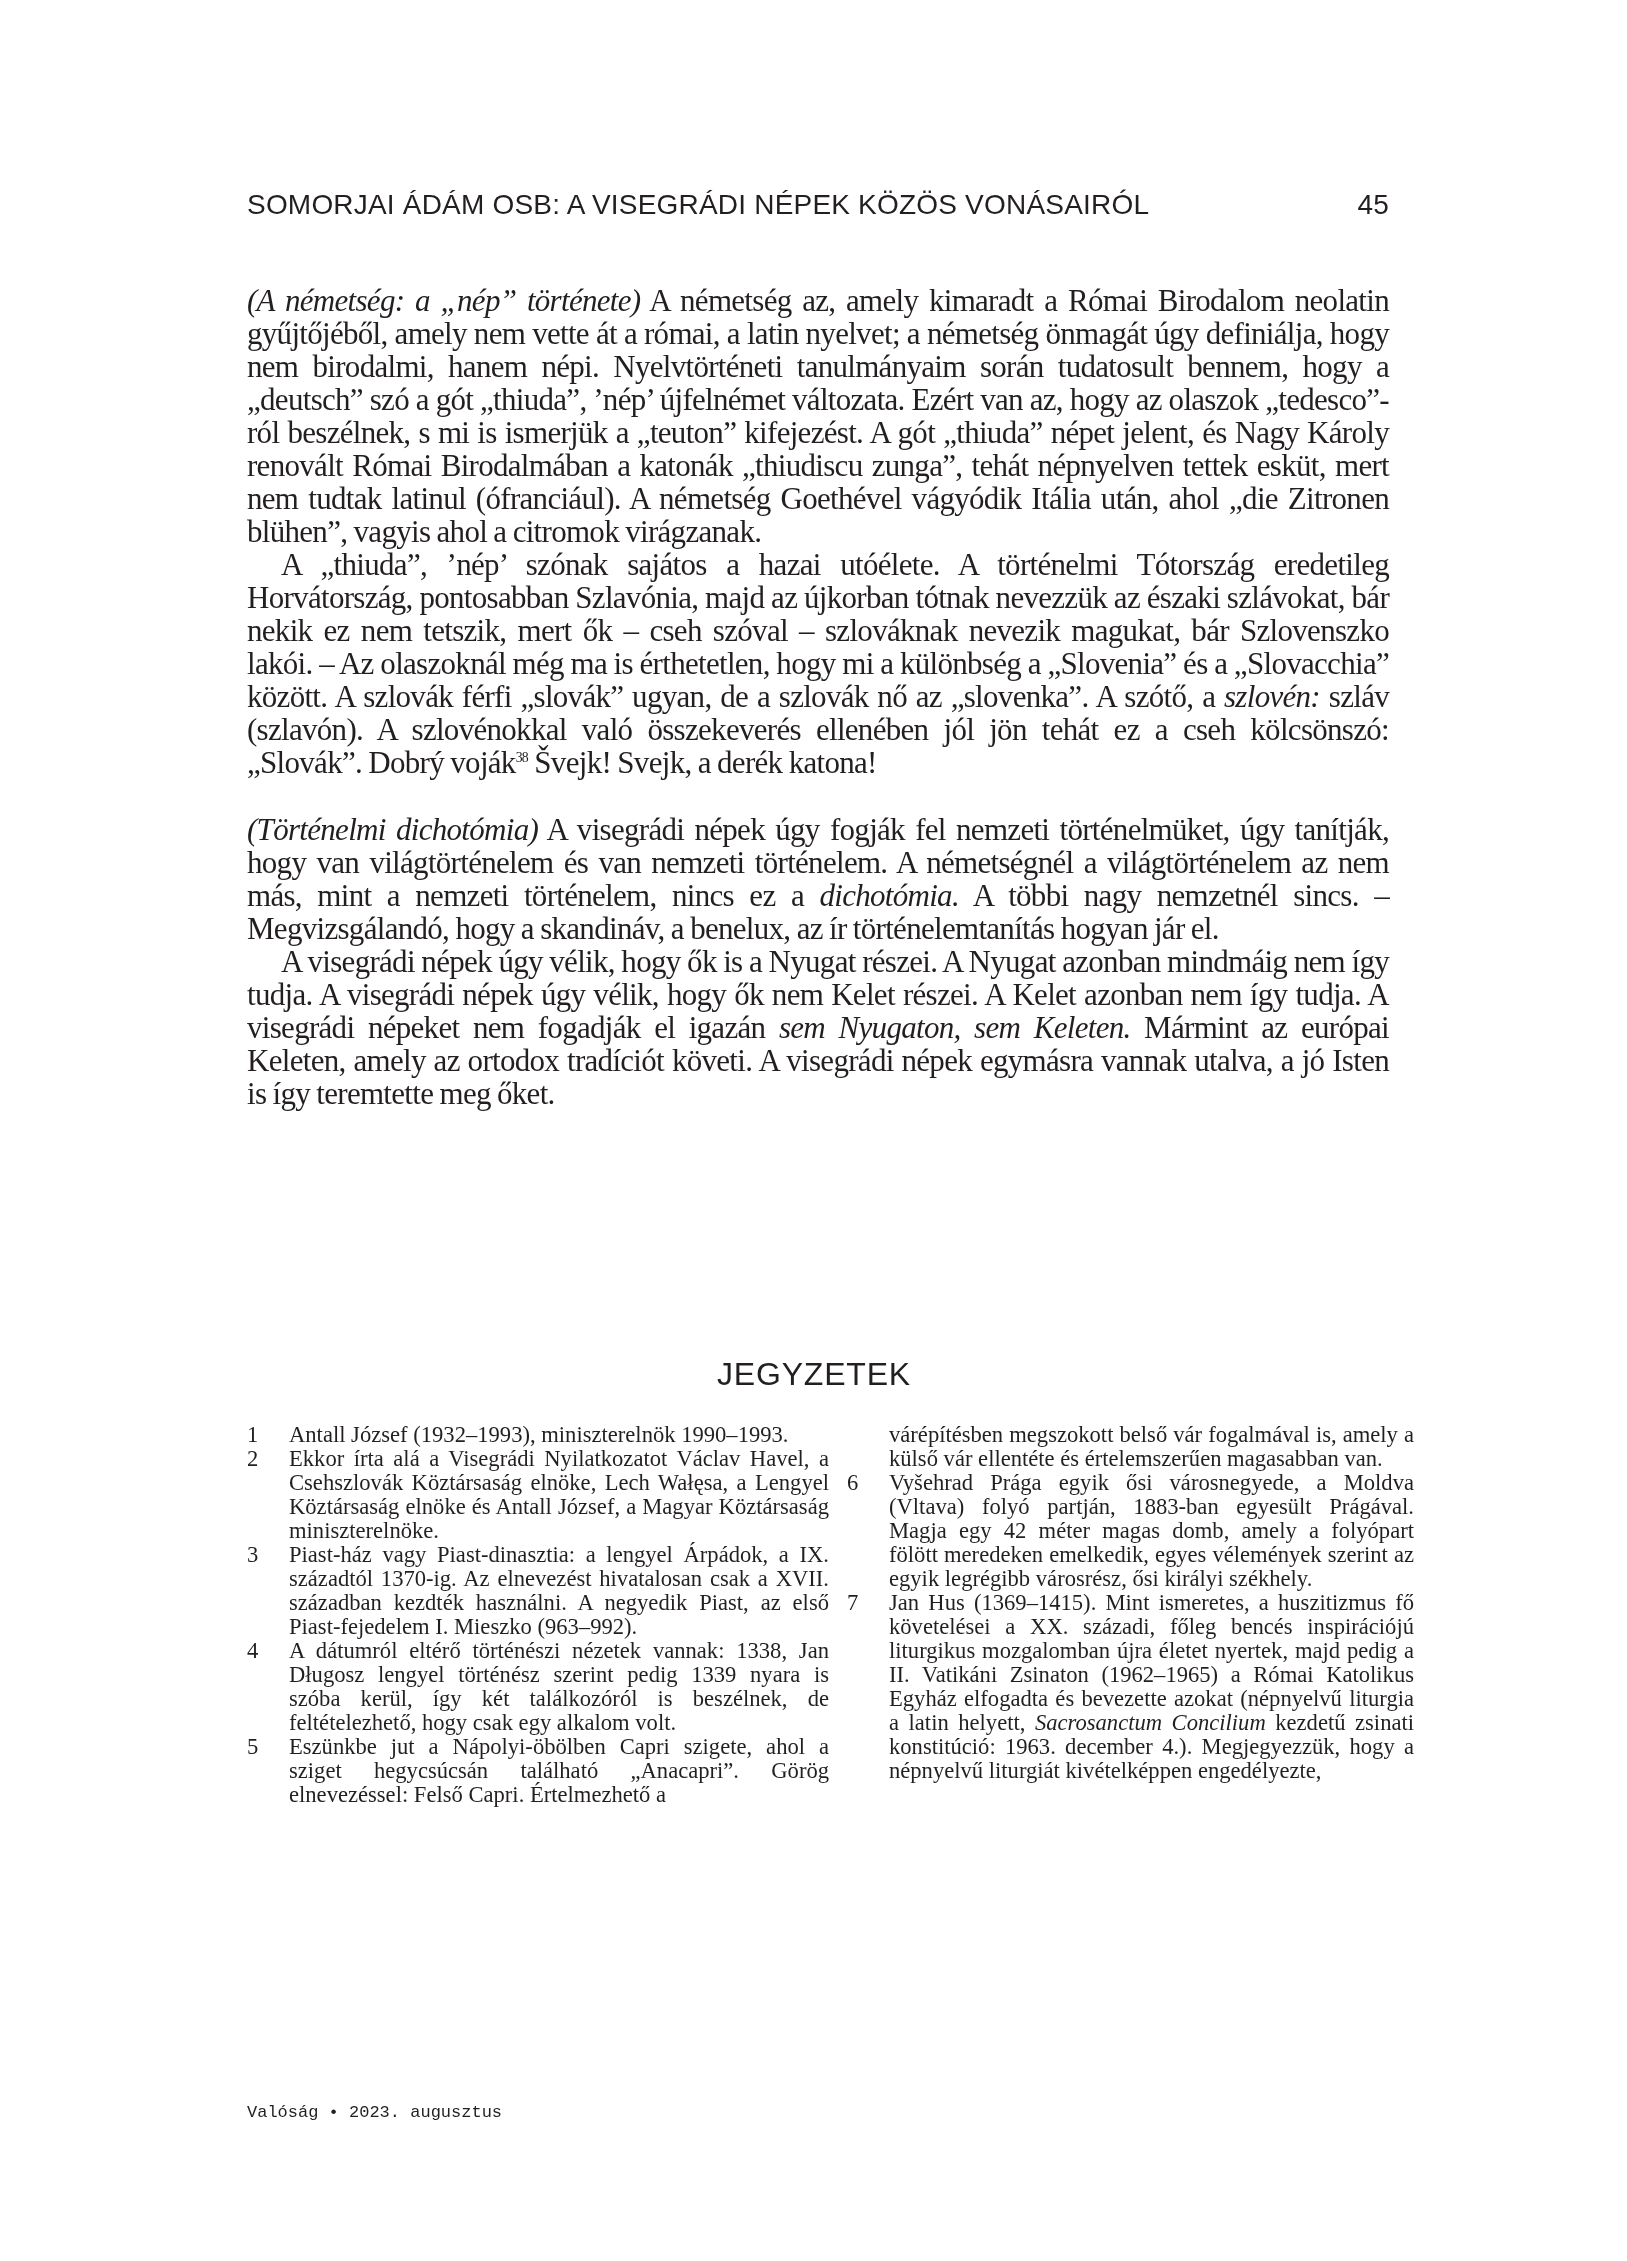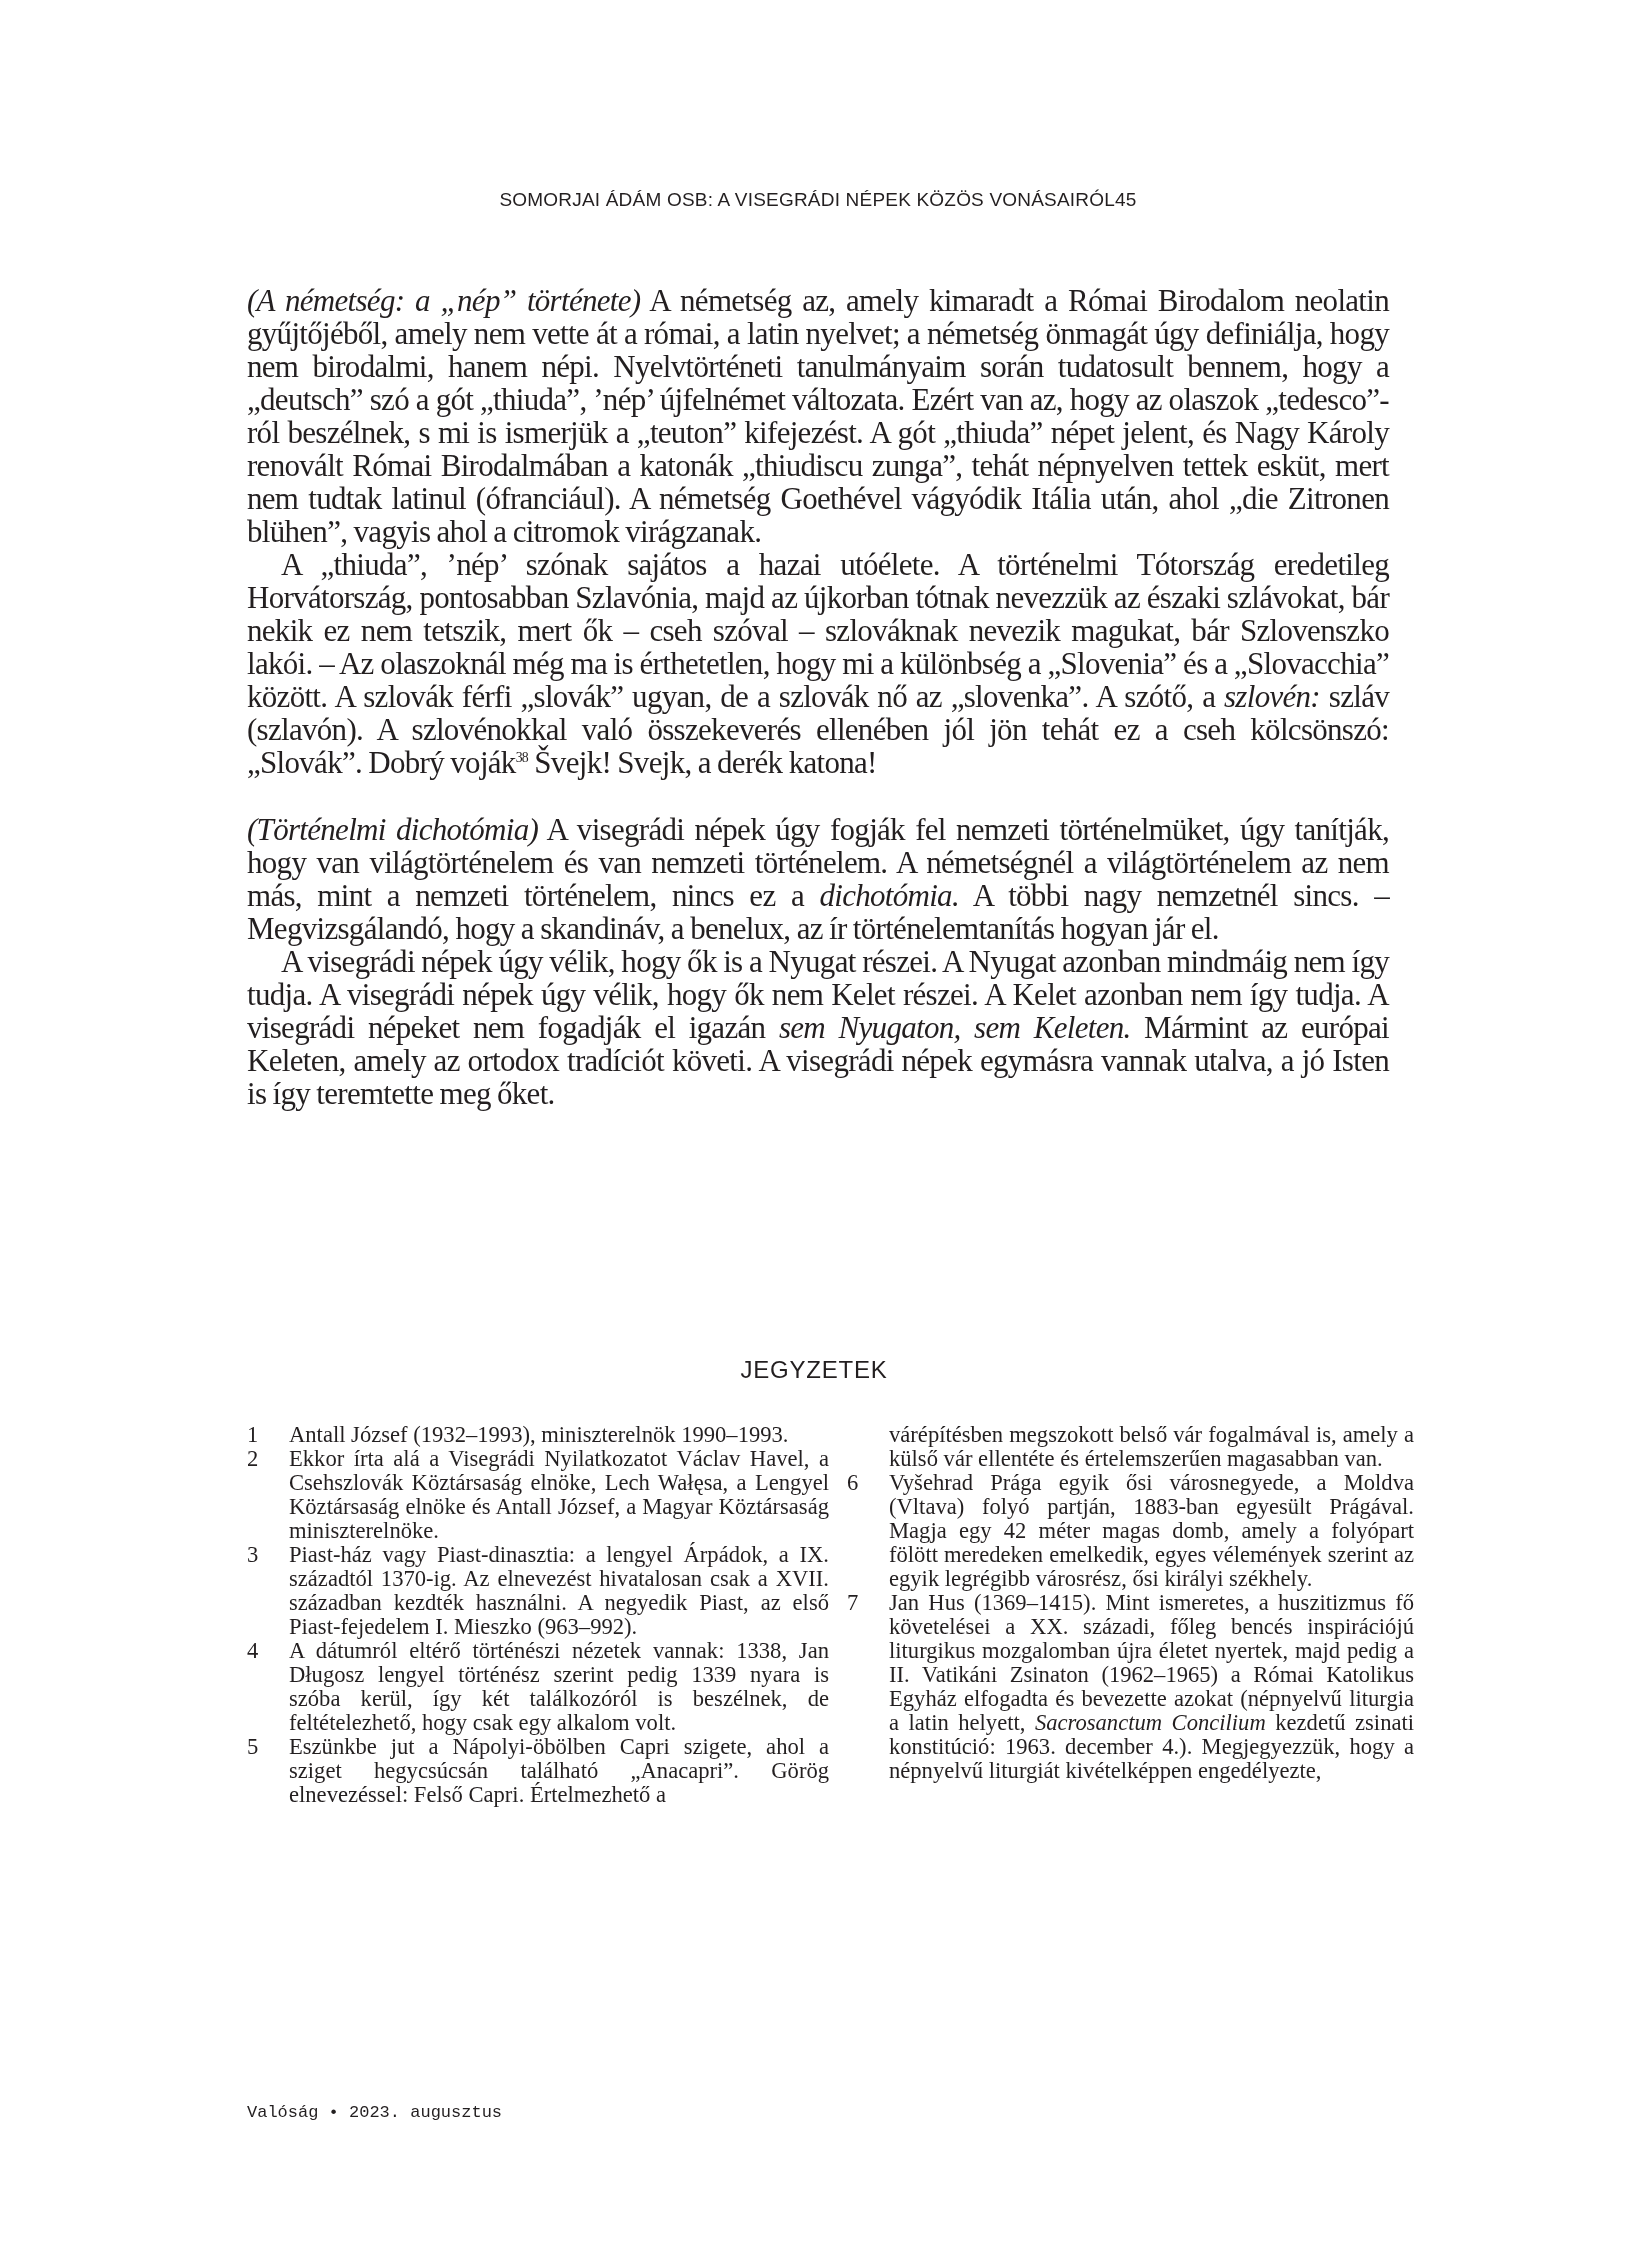--- a/index.html
+++ b/index.html
@@ -8,8 +8,8 @@
 
   .running-head {
     position: absolute; left: 247px; top: 189px; width: 1142px;
-    font-family: "Liberation Sans", sans-serif; font-size: 19px; letter-spacing: 0.2px;
-    display: flex; justify-content: center; align-items: baseline;
+    font-family: "Liberation Sans", sans-serif; font-size: 28px; letter-spacing: 0.2px;
+    display: flex; justify-content: space-between; align-items: baseline;
   }
 
   .body-text {

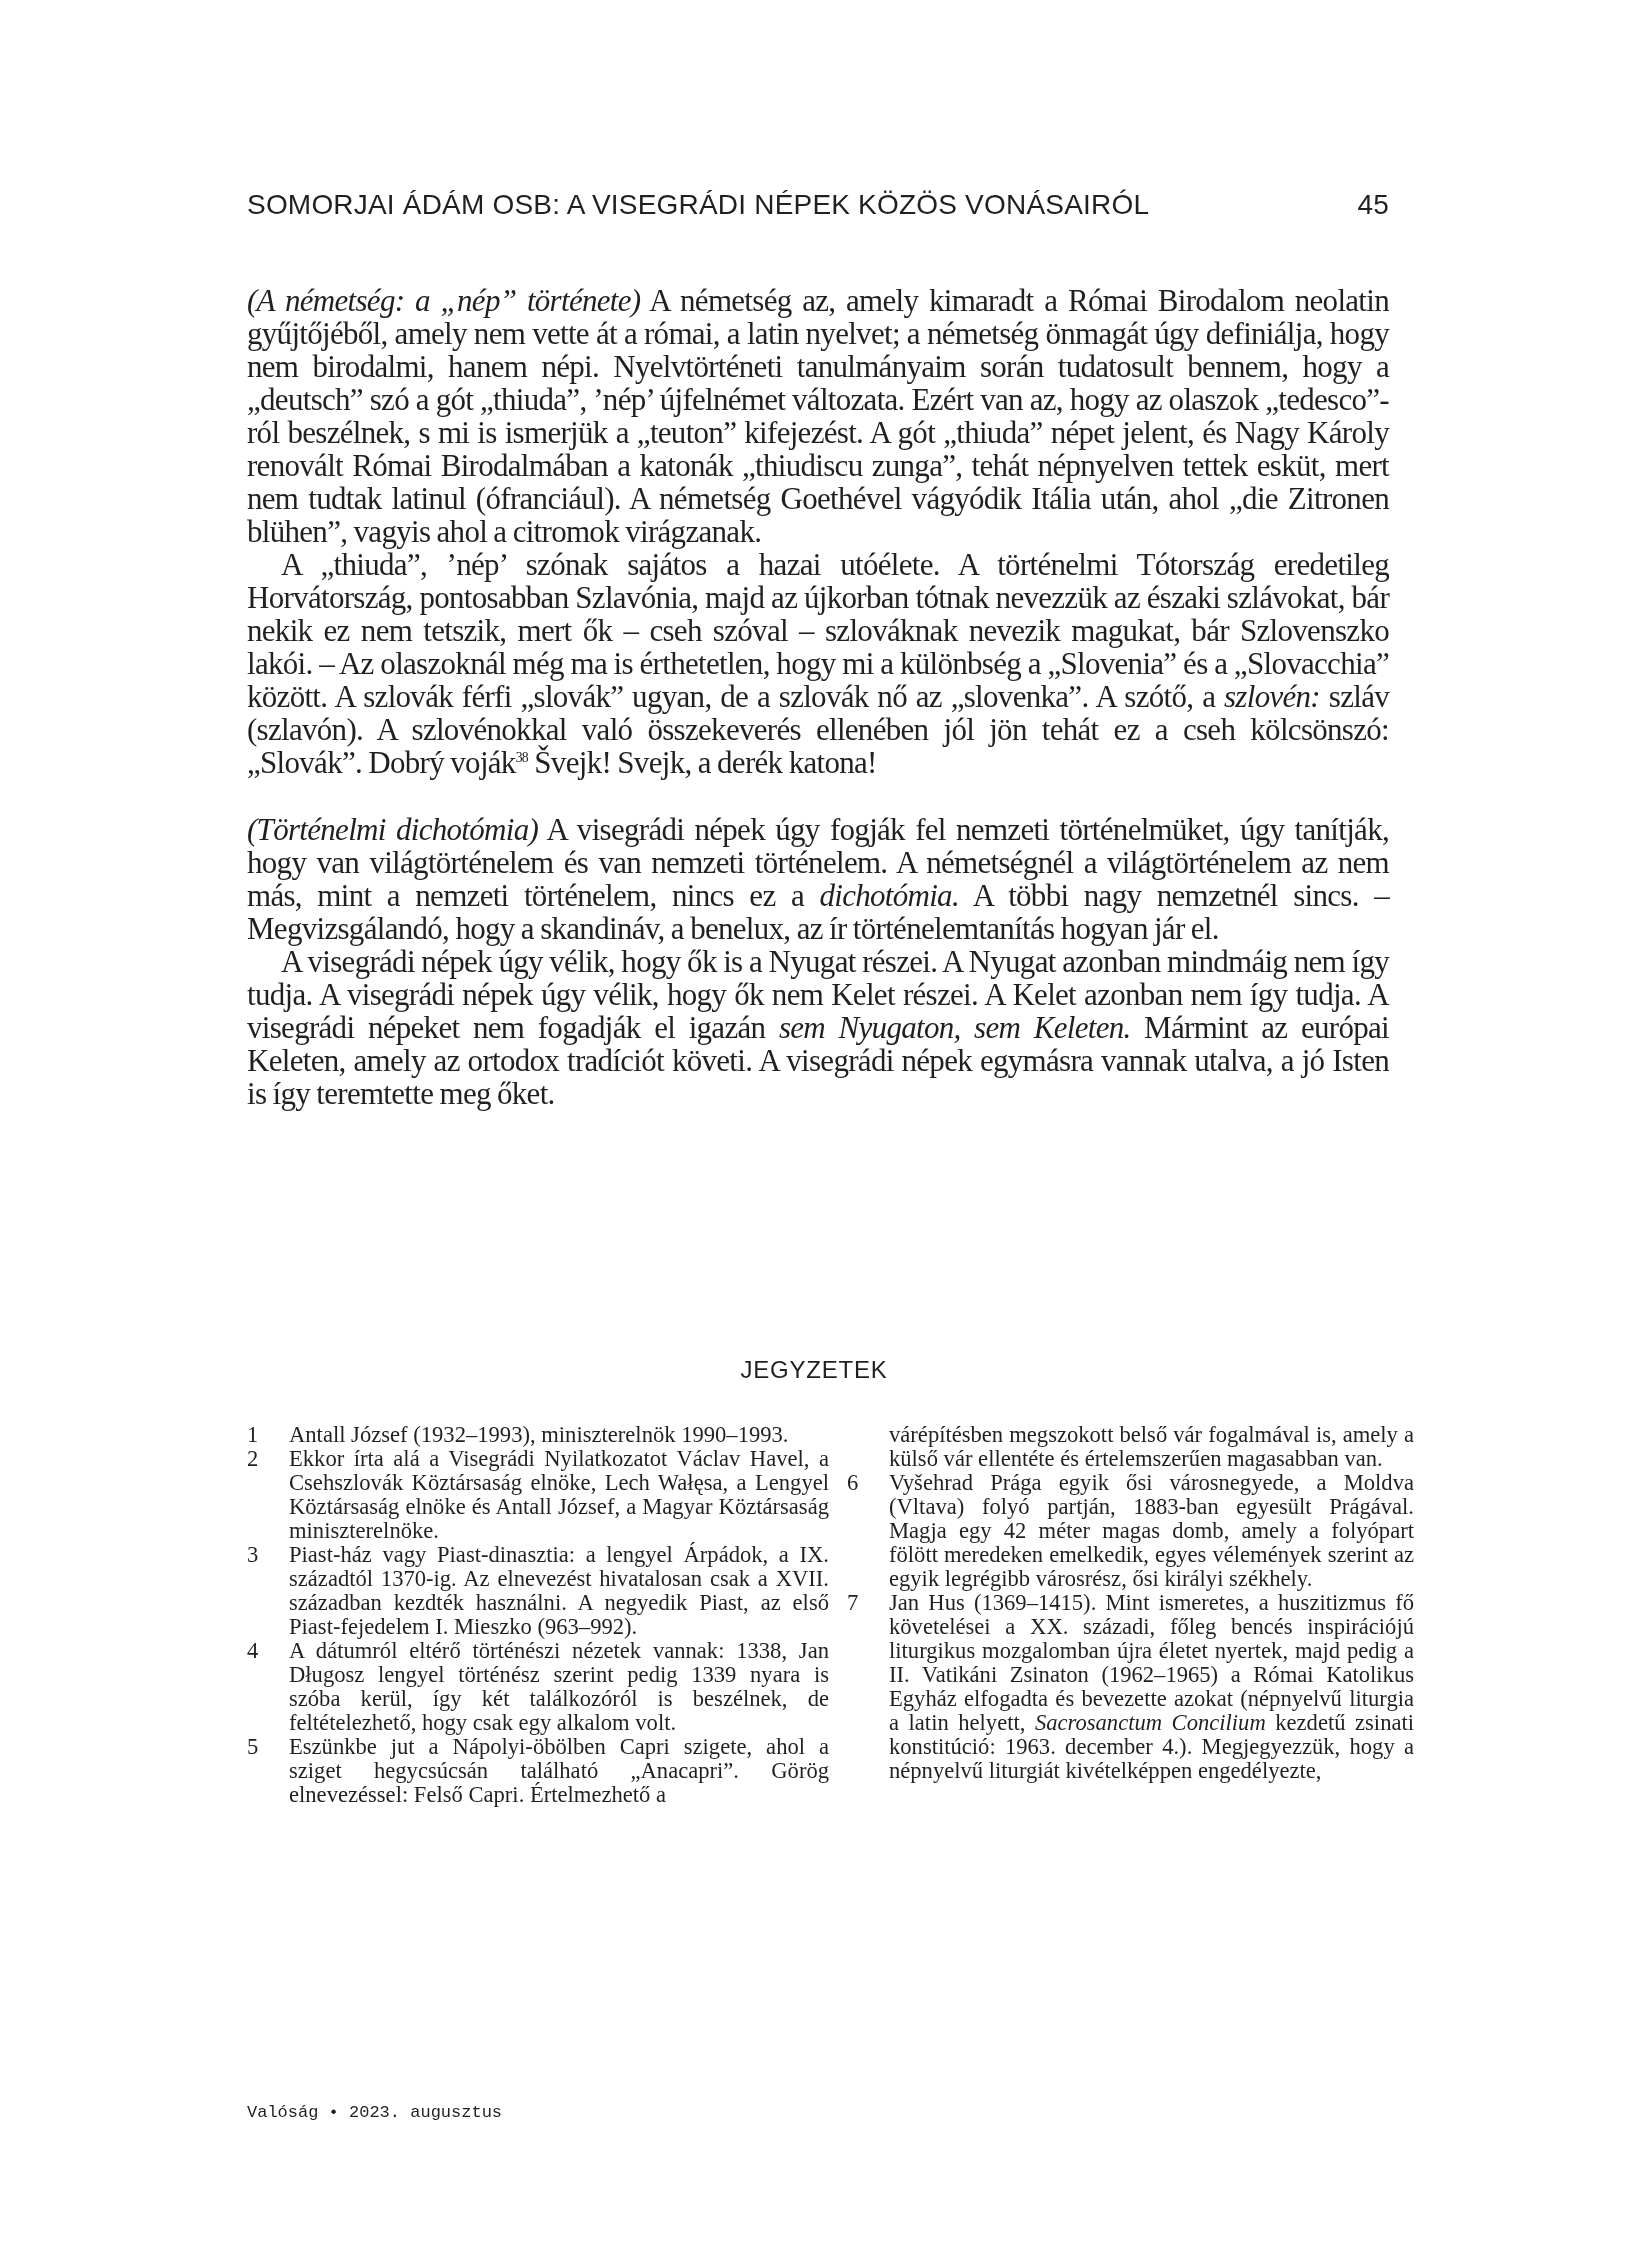--- a/index.html
+++ b/index.html
@@ -26,7 +26,7 @@
 
   .notes-title {
     position: absolute; left: 0; width: 1628px; top: 1356px; text-align: center;
-    font-family: "Liberation Sans", sans-serif; font-size: 24px; letter-spacing: 0.8px;
+    font-family: "Liberation Sans", sans-serif; font-size: 32px; letter-spacing: 0.8px;
   }
   .notes-col {
     position: absolute; top: 1423px;

